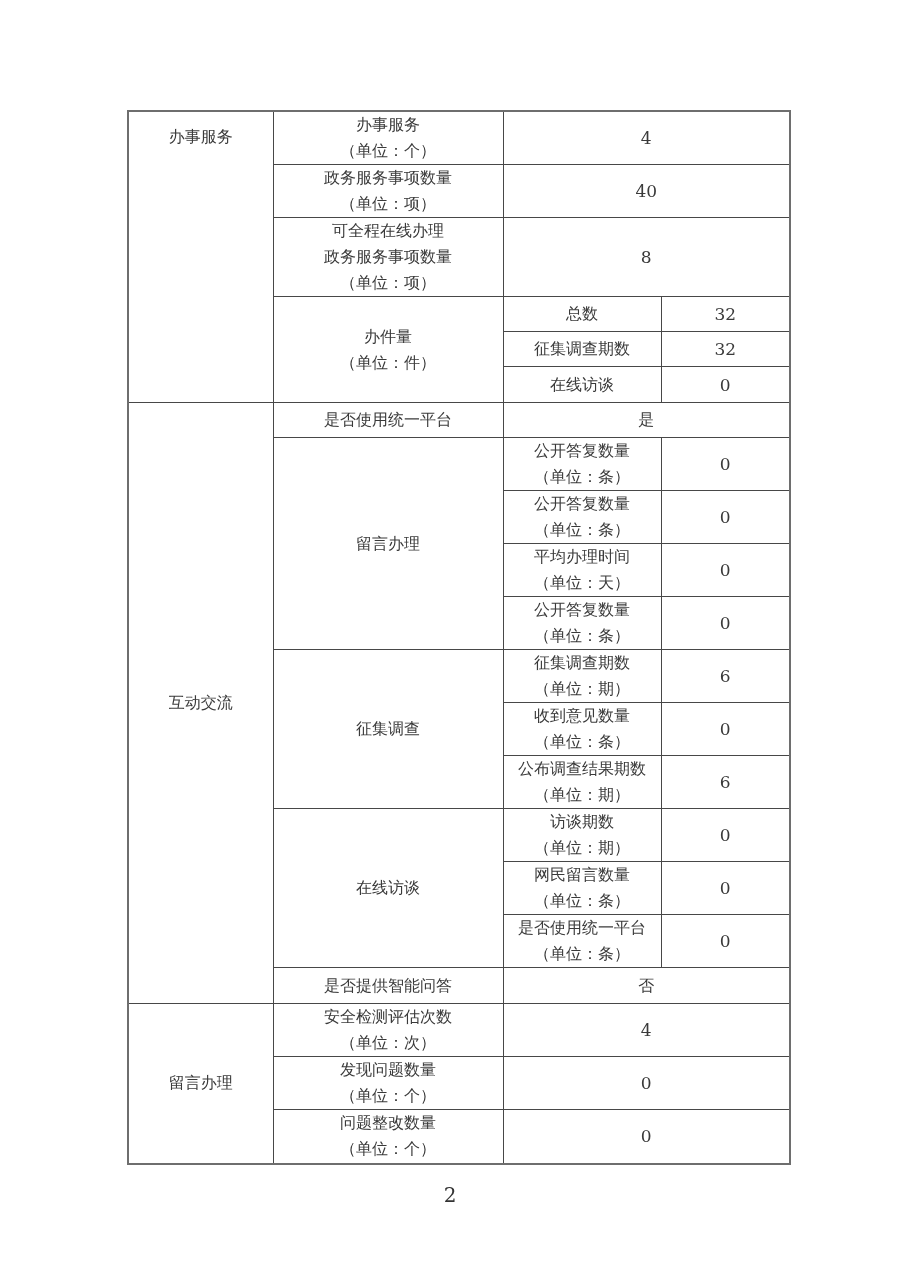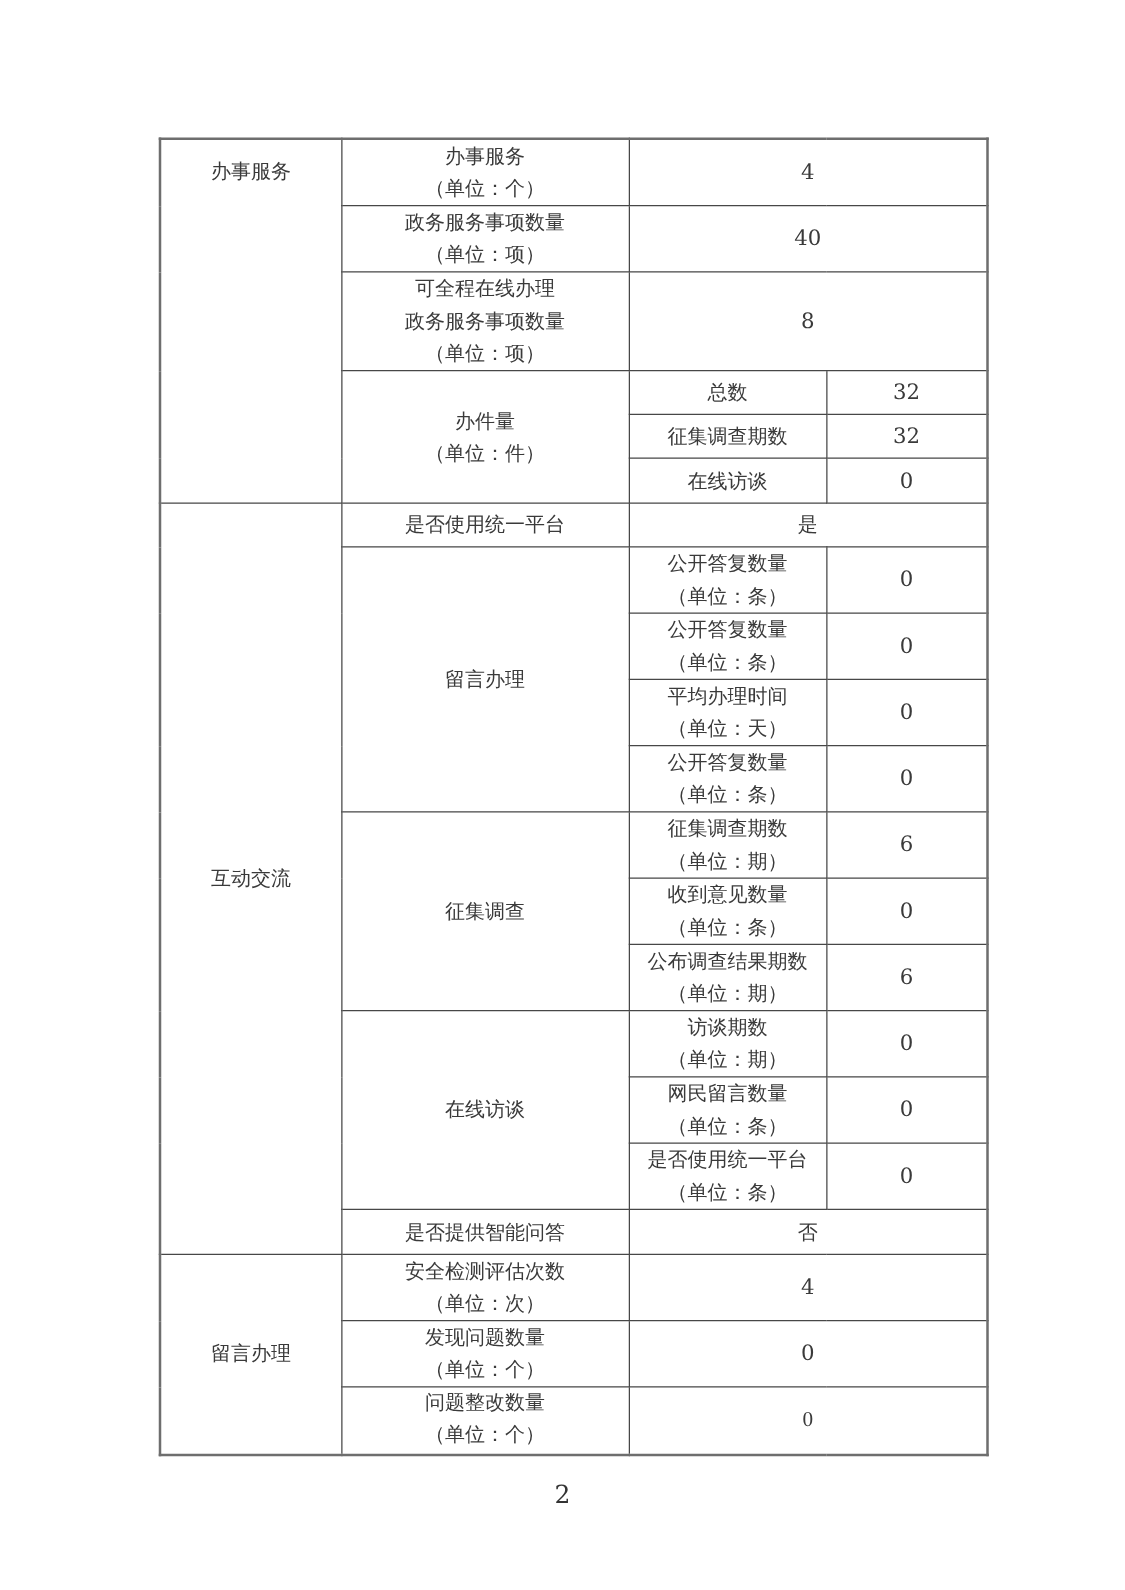--- a/index.html
+++ b/index.html
@@ -39,7 +39,7 @@
   tr.h51 { height: 51px; }
   tr.h52 { height: 52px; }
   tr.h53 { height: 53px; }
-  tr.h54 { height: 54px; font-family: Liberation Serif, serif; }
+  tr.h54 { height: 54px; }
   tr.h77 { height: 77px; }
   .pageno {
     position: absolute;

